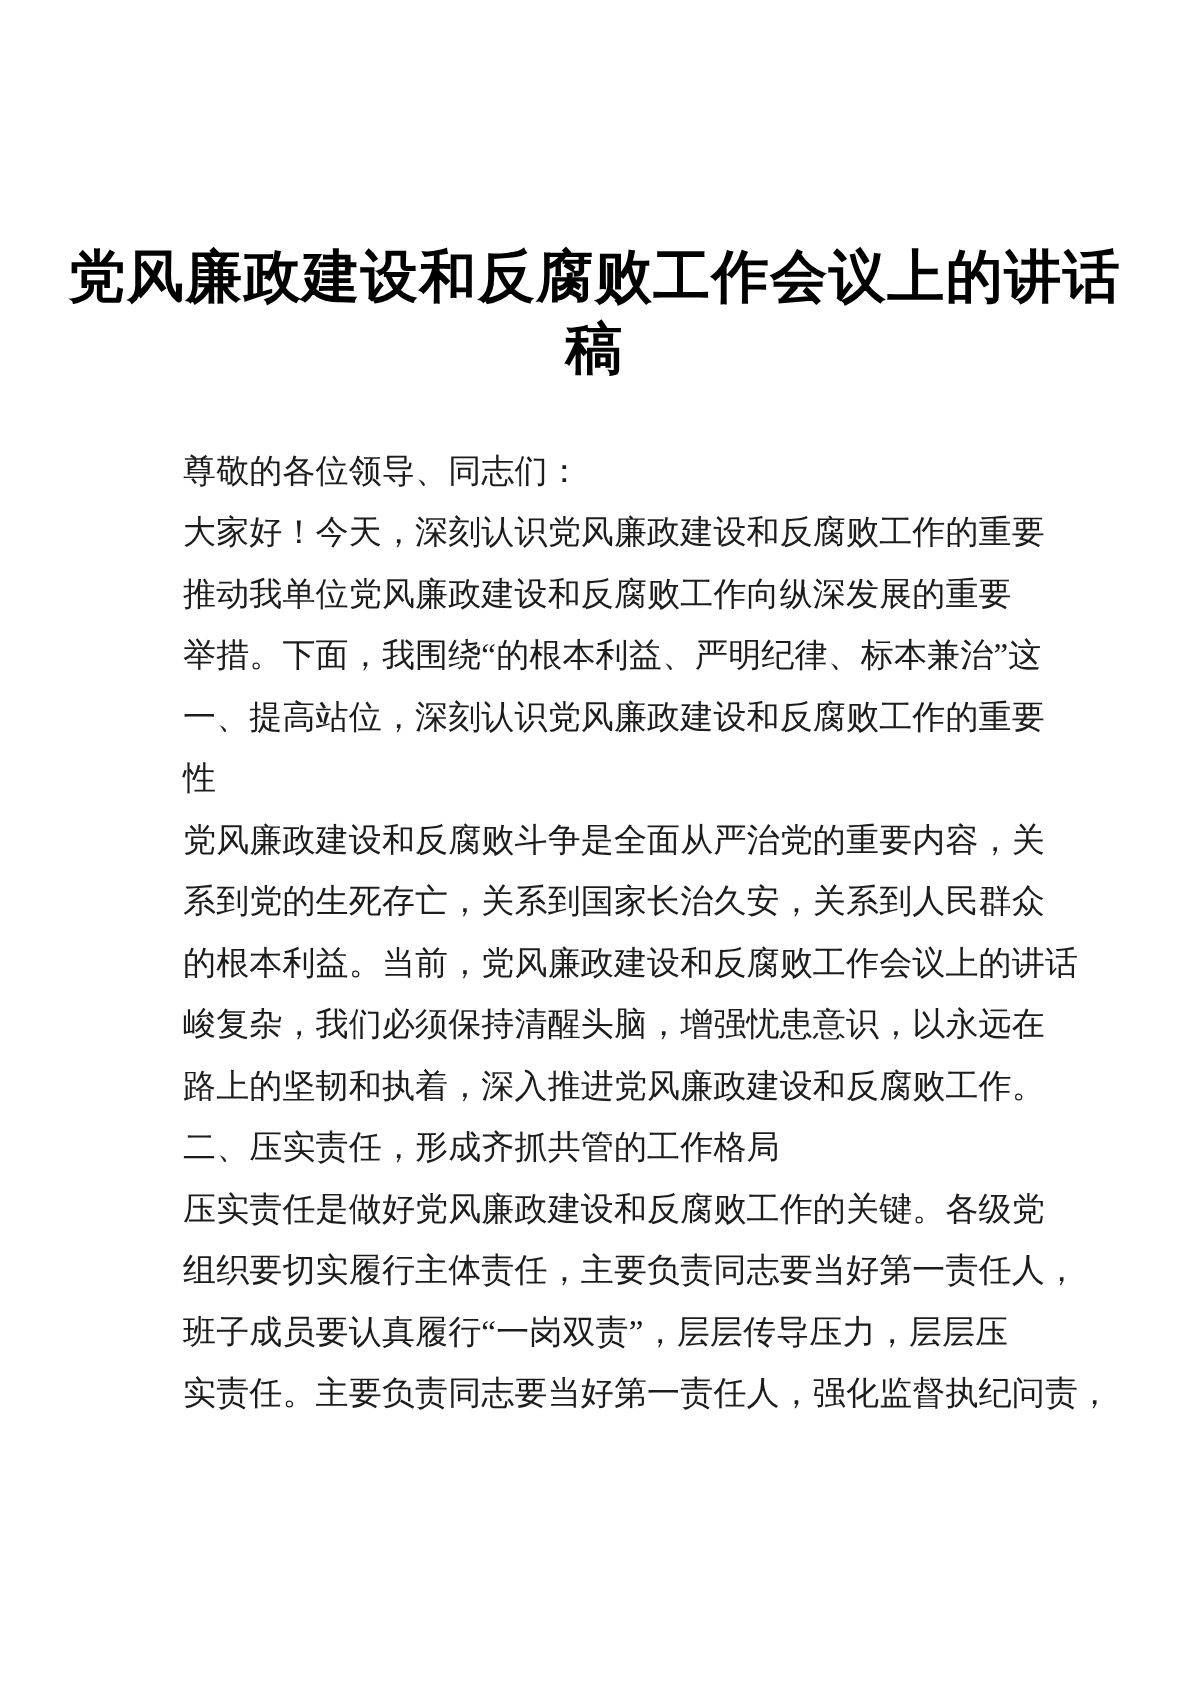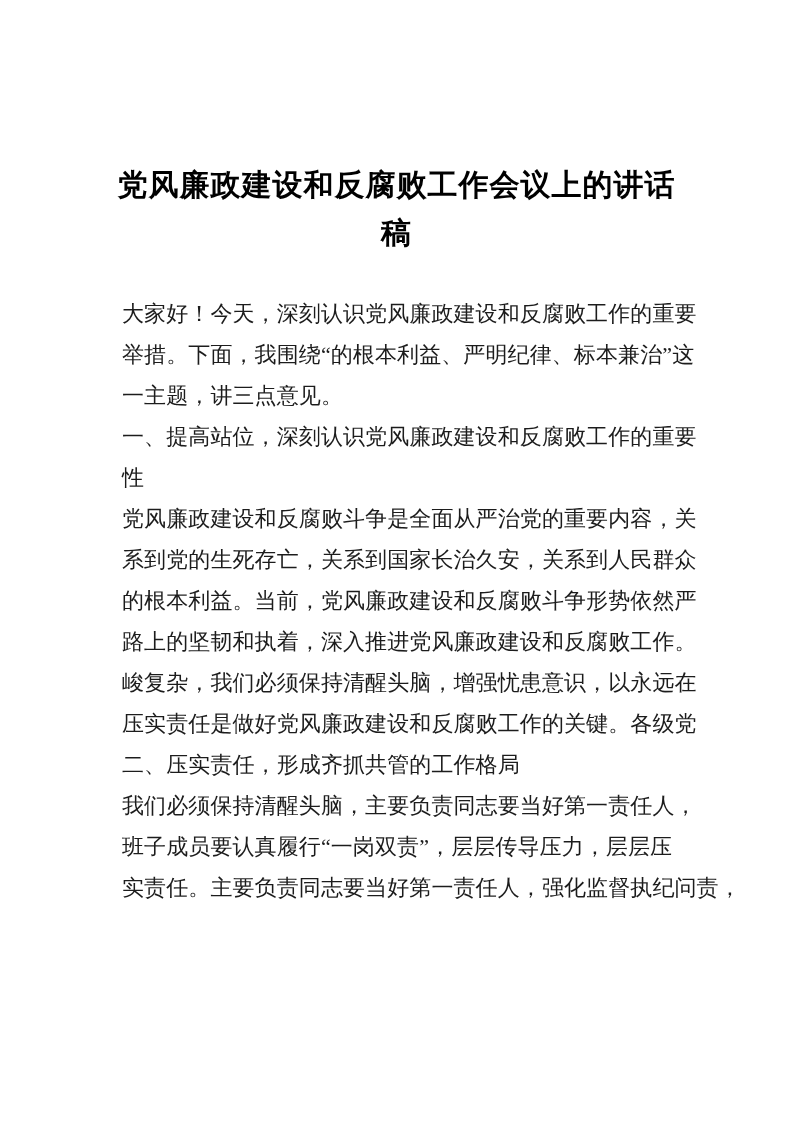--- a/index.html
+++ b/index.html
@@ -22,7 +22,7 @@
     width: 100%;
     margin: 0;
     text-align: center;
-    font-size: 30px;
+    font-size: 38px;
     font-weight: 700;
     line-height: 48px;
     color: var(--title-color, #000000);

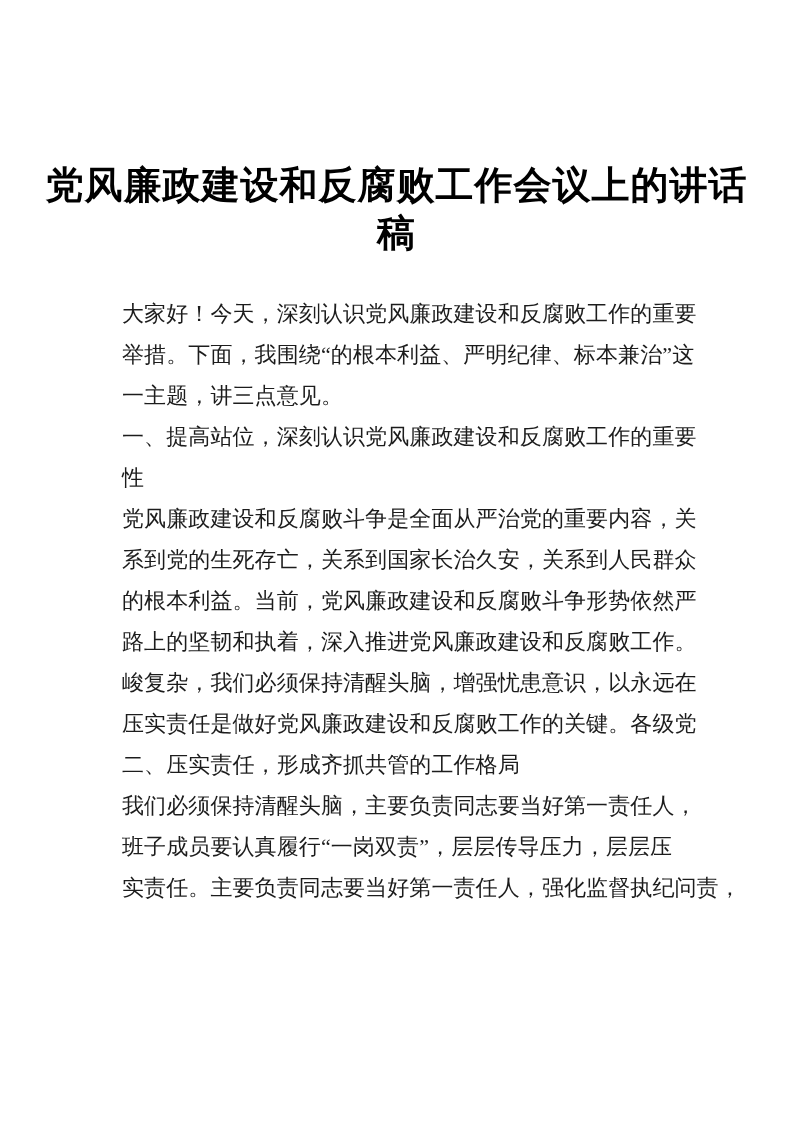--- a/index.html
+++ b/index.html
@@ -54,6 +54,7 @@
   </h1>
 
   <div class="doc-body">
+      <div class="line">尊敬的各位领导、同志们：</div>
       <div class="line">大家好！今天，深刻认识党风廉政建设和反腐败工作的重要</div>
       <div class="line">举措。下面，我围绕“的根本利益、严明纪律、标本兼治”这</div>
       <div class="line">一主题，讲三点意见。</div>

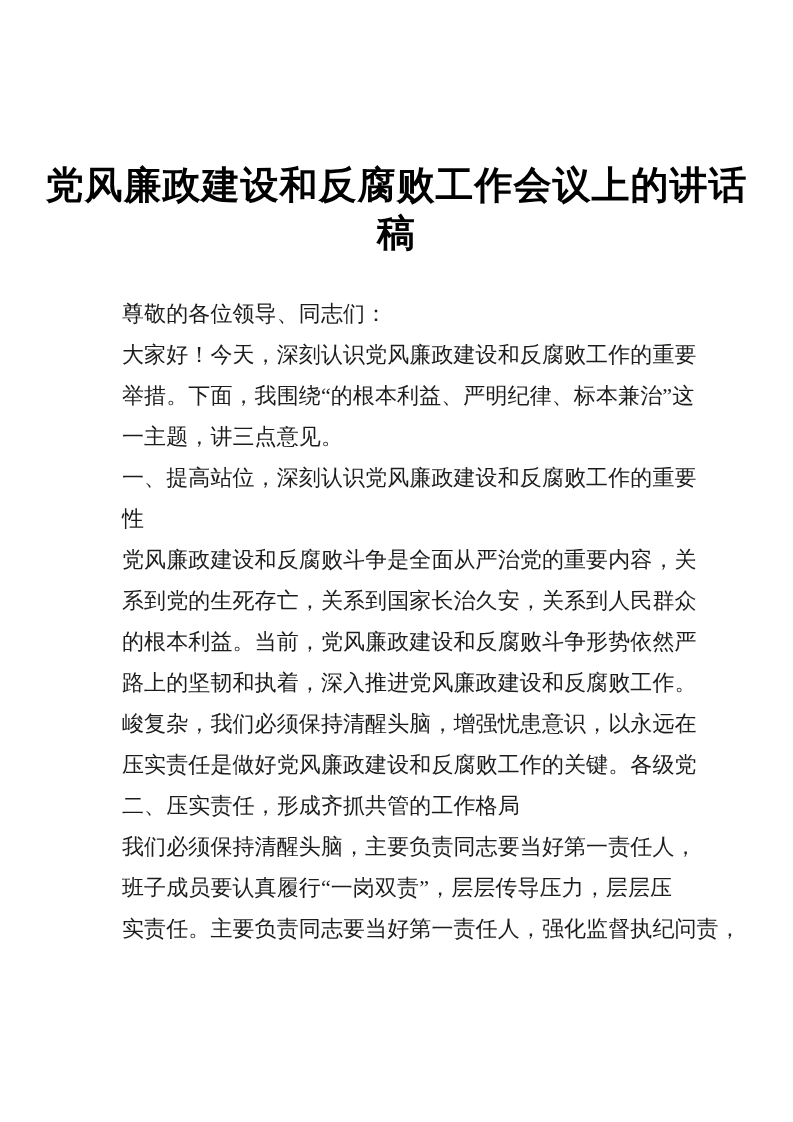--- a/index.html
+++ b/index.html
@@ -56,6 +56,7 @@
   <div class="doc-body">
       <div class="line">尊敬的各位领导、同志们：</div>
       <div class="line">大家好！今天，深刻认识党风廉政建设和反腐败工作的重要</div>
+      <div class="line">推动我单位党风廉政建设和反腐败工作向纵深发展的重要</div>
       <div class="line">举措。下面，我围绕“的根本利益、严明纪律、标本兼治”这</div>
       <div class="line">一主题，讲三点意见。</div>
       <div class="line">一、提高站位，深刻认识党风廉政建设和反腐败工作的重要</div>

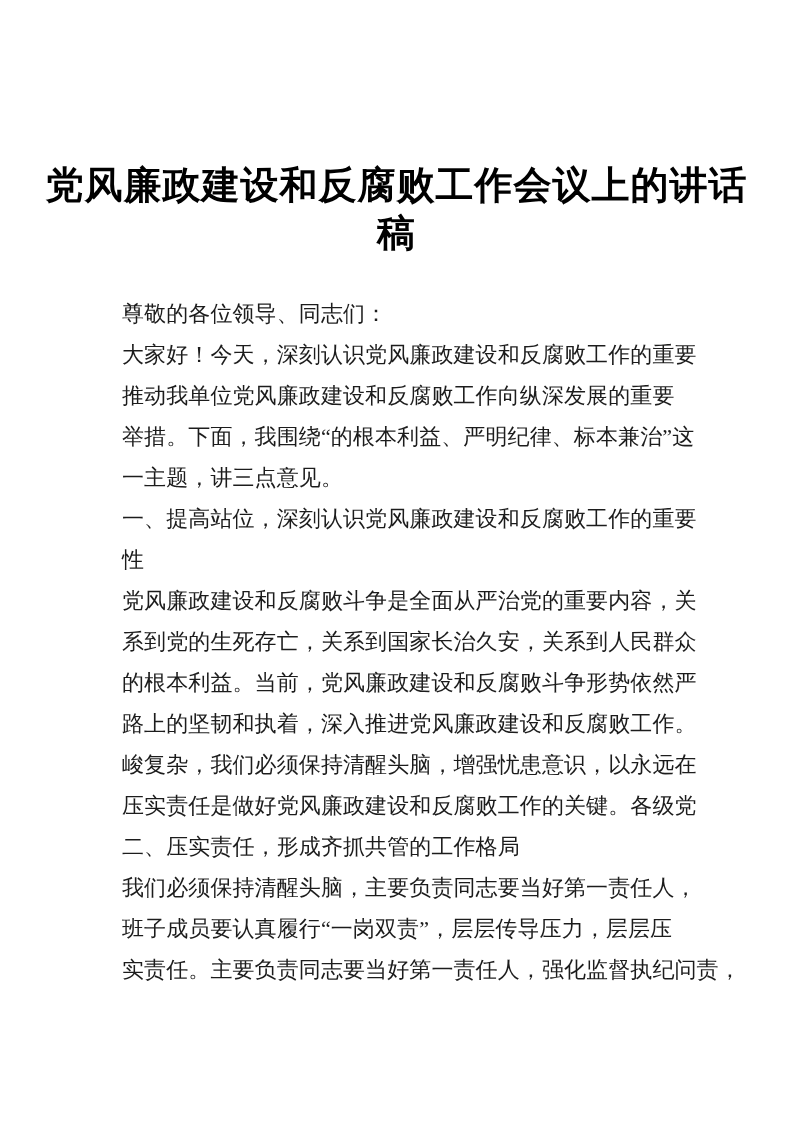--- a/index.html
+++ b/index.html
@@ -58,7 +58,6 @@
       <div class="line">大家好！今天，深刻认识党风廉政建设和反腐败工作的重要</div>
       <div class="line">推动我单位党风廉政建设和反腐败工作向纵深发展的重要</div>
       <div class="line">举措。下面，我围绕“的根本利益、严明纪律、标本兼治”这</div>
-      <div class="line">一主题，讲三点意见。</div>
       <div class="line">一、提高站位，深刻认识党风廉政建设和反腐败工作的重要</div>
       <div class="line">性</div>
       <div class="line">党风廉政建设和反腐败斗争是全面从严治党的重要内容，关</div>

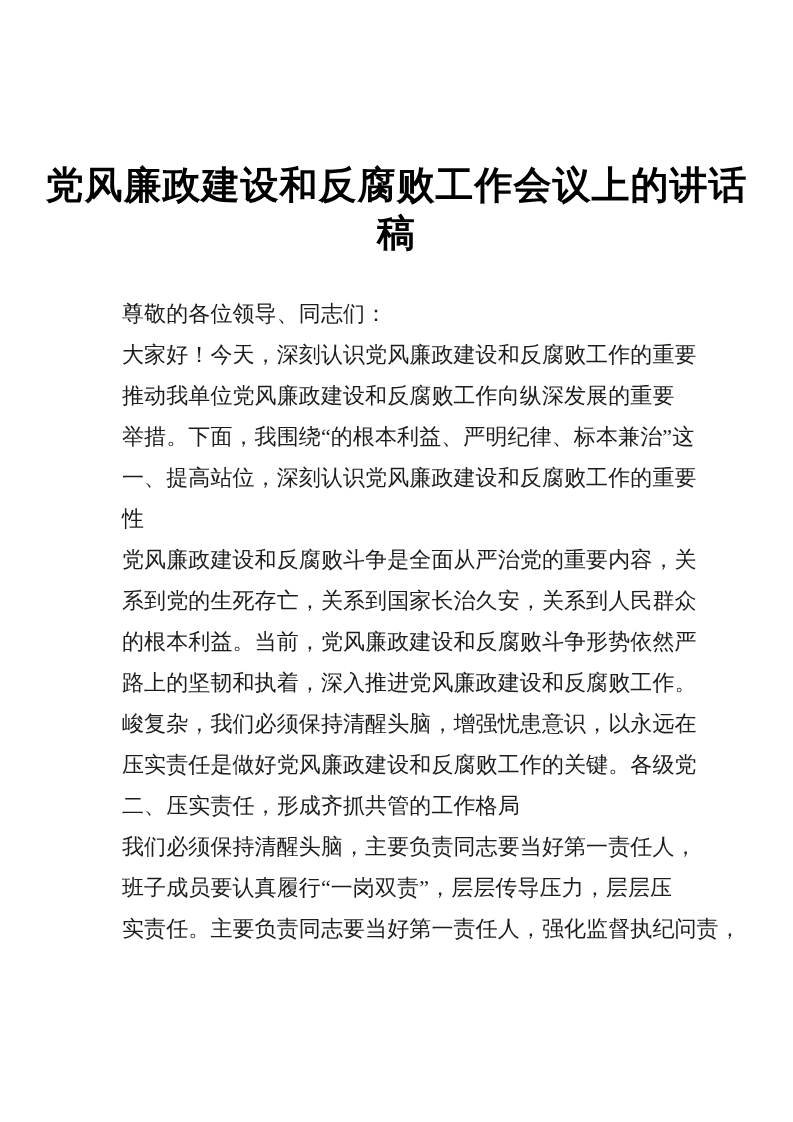--- a/index.html
+++ b/index.html
@@ -62,7 +62,7 @@
       <div class="line">性</div>
       <div class="line">党风廉政建设和反腐败斗争是全面从严治党的重要内容，关</div>
       <div class="line">系到党的生死存亡，关系到国家长治久安，关系到人民群众</div>
-      <div class="line">的根本利益。当前，党风廉政建设和反腐败斗争形势依然严</div>
+      <div class="line">的根本利益。当前，党风廉政建设和反腐败工作会议上的讲话</div>
       <div class="line">路上的坚韧和执着，深入推进党风廉政建设和反腐败工作。</div>
       <div class="line">峻复杂，我们必须保持清醒头脑，增强忧患意识，以永远在</div>
       <div class="line">压实责任是做好党风廉政建设和反腐败工作的关键。各级党</div>

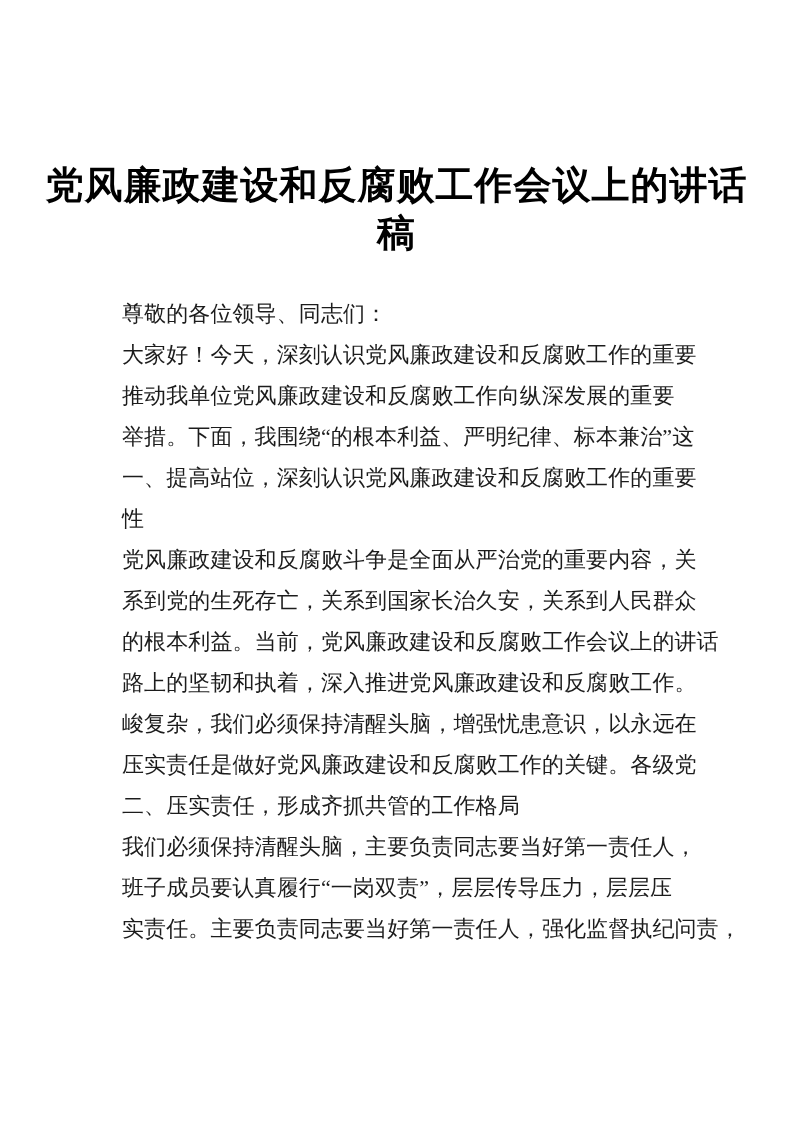--- a/index.html
+++ b/index.html
@@ -63,8 +63,8 @@
       <div class="line">党风廉政建设和反腐败斗争是全面从严治党的重要内容，关</div>
       <div class="line">系到党的生死存亡，关系到国家长治久安，关系到人民群众</div>
       <div class="line">的根本利益。当前，党风廉政建设和反腐败工作会议上的讲话</div>
+      <div class="line">峻复杂，我们必须保持清醒头脑，增强忧患意识，以永远在</div>
       <div class="line">路上的坚韧和执着，深入推进党风廉政建设和反腐败工作。</div>
-      <div class="line">峻复杂，我们必须保持清醒头脑，增强忧患意识，以永远在</div>
       <div class="line">压实责任是做好党风廉政建设和反腐败工作的关键。各级党</div>
       <div class="line">二、压实责任，形成齐抓共管的工作格局</div>
       <div class="line">我们必须保持清醒头脑，主要负责同志要当好第一责任人，</div>

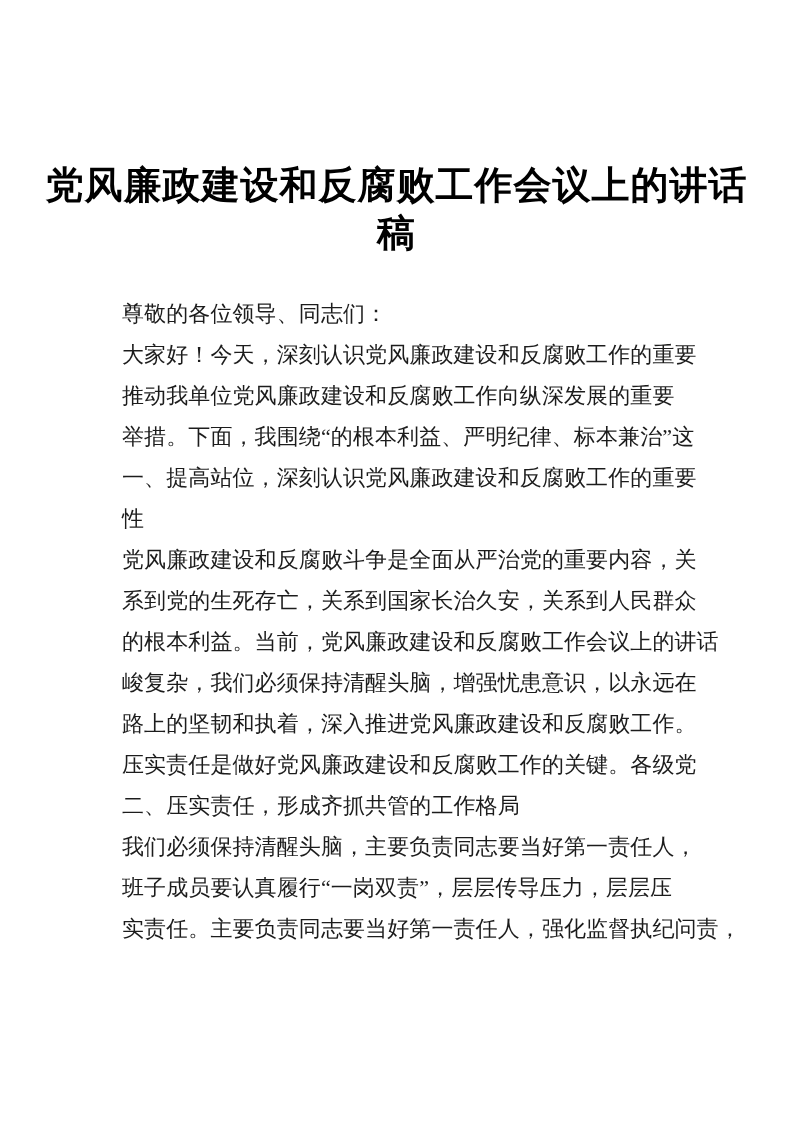--- a/index.html
+++ b/index.html
@@ -65,8 +65,8 @@
       <div class="line">的根本利益。当前，党风廉政建设和反腐败工作会议上的讲话</div>
       <div class="line">峻复杂，我们必须保持清醒头脑，增强忧患意识，以永远在</div>
       <div class="line">路上的坚韧和执着，深入推进党风廉政建设和反腐败工作。</div>
+      <div class="line">二、压实责任，形成齐抓共管的工作格局</div>
       <div class="line">压实责任是做好党风廉政建设和反腐败工作的关键。各级党</div>
-      <div class="line">二、压实责任，形成齐抓共管的工作格局</div>
       <div class="line">我们必须保持清醒头脑，主要负责同志要当好第一责任人，</div>
       <div class="line">班子成员要认真履行“一岗双责”，层层传导压力，层层压</div>
       <div class="line">实责任。主要负责同志要当好第一责任人，强化监督执纪问责，</div>

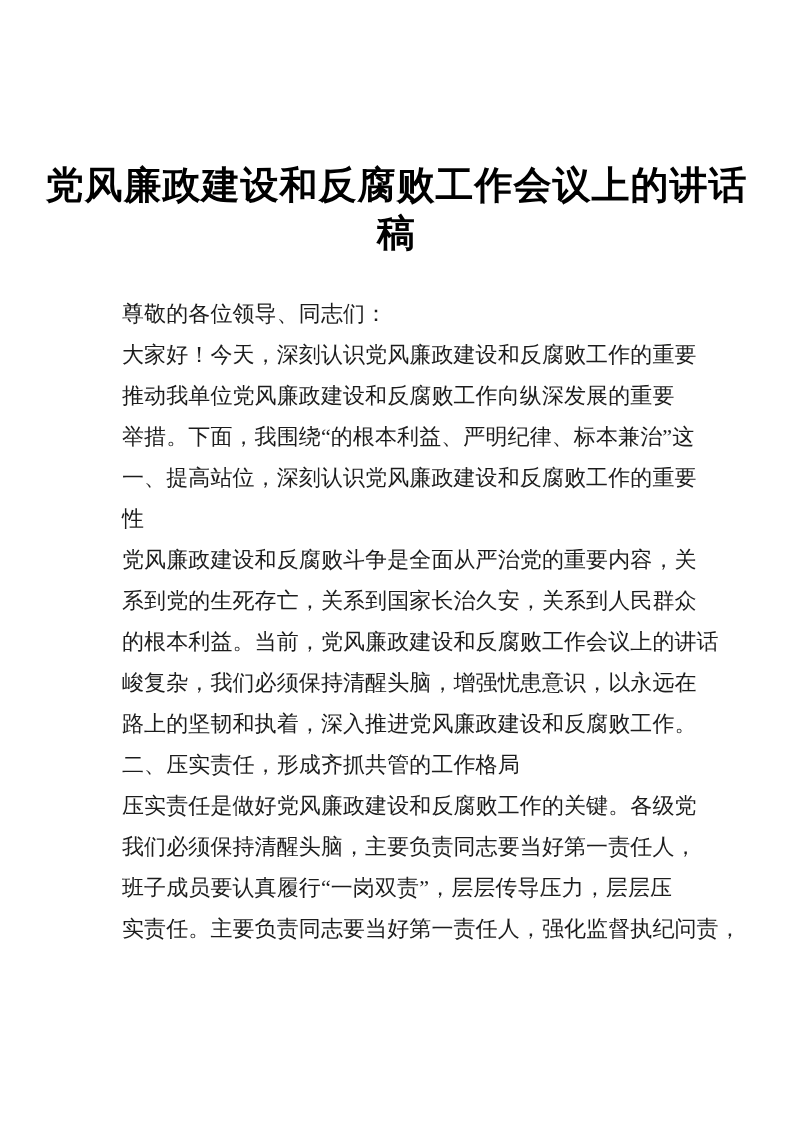--- a/index.html
+++ b/index.html
@@ -67,7 +67,7 @@
       <div class="line">路上的坚韧和执着，深入推进党风廉政建设和反腐败工作。</div>
       <div class="line">二、压实责任，形成齐抓共管的工作格局</div>
       <div class="line">压实责任是做好党风廉政建设和反腐败工作的关键。各级党</div>
-      <div class="line">我们必须保持清醒头脑，主要负责同志要当好第一责任人，</div>
+      <div class="line">组织要切实履行主体责任，主要负责同志要当好第一责任人，</div>
       <div class="line">班子成员要认真履行“一岗双责”，层层传导压力，层层压</div>
       <div class="line">实责任。主要负责同志要当好第一责任人，强化监督执纪问责，</div>
     </div>

